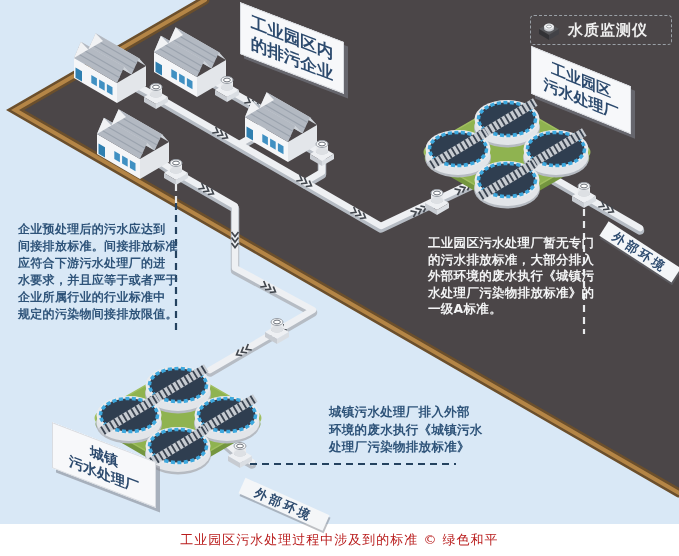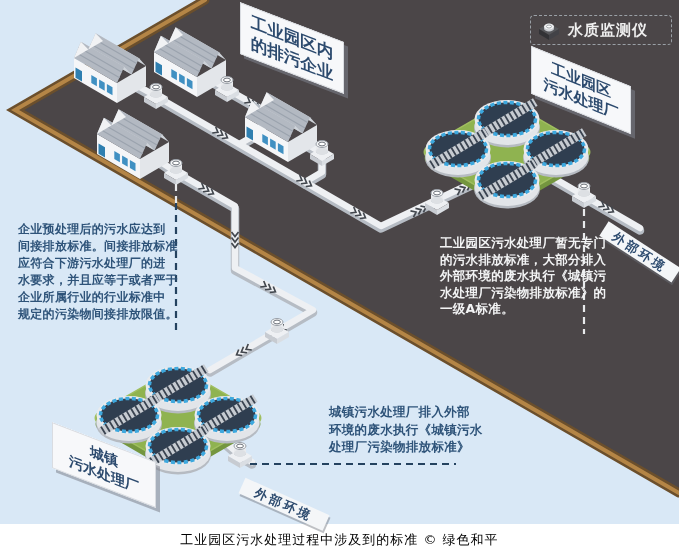--- a/index.html
+++ b/index.html
@@ -9,7 +9,7 @@
   .txt{position:absolute;white-space:pre-line;}
   .note{font-weight:600;letter-spacing:.3px;}
   .note-navy{color:#2e5379;}
-  .note-light{color:#f2f3f4;margin-left:12px;}
+  .note-light{color:#f2f3f4;}
   .sign{position:absolute;background:#f7f8fa;color:#2c4a6e;font-weight:bold;text-align:center;
         white-space:pre-line;box-shadow:4px 3px 0 rgba(125,130,140,.55), inset 0 0 0 1px #d9dce1;
         padding:5px 6px;}

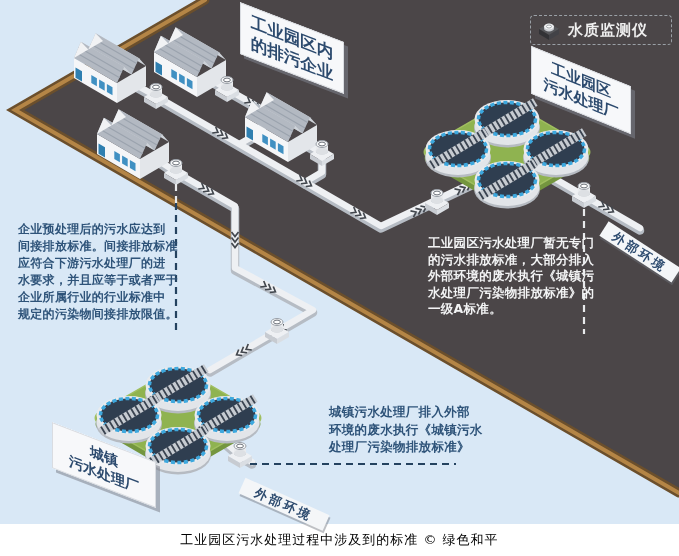--- a/index.html
+++ b/index.html
@@ -21,7 +21,7 @@
         gap:7px;padding:0 6px;box-sizing:border-box;}
   .legend-label{color:#efefef;font-size:15px;font-weight:600;letter-spacing:1px;}
   .caption{position:absolute;left:0;top:531px;width:679px;text-align:center;
-        color:#000000;font-size:13px;letter-spacing:1px;}
+        color:#b91c1c;font-size:13px;letter-spacing:1px;}
 </style>
 </head>
 <body>

